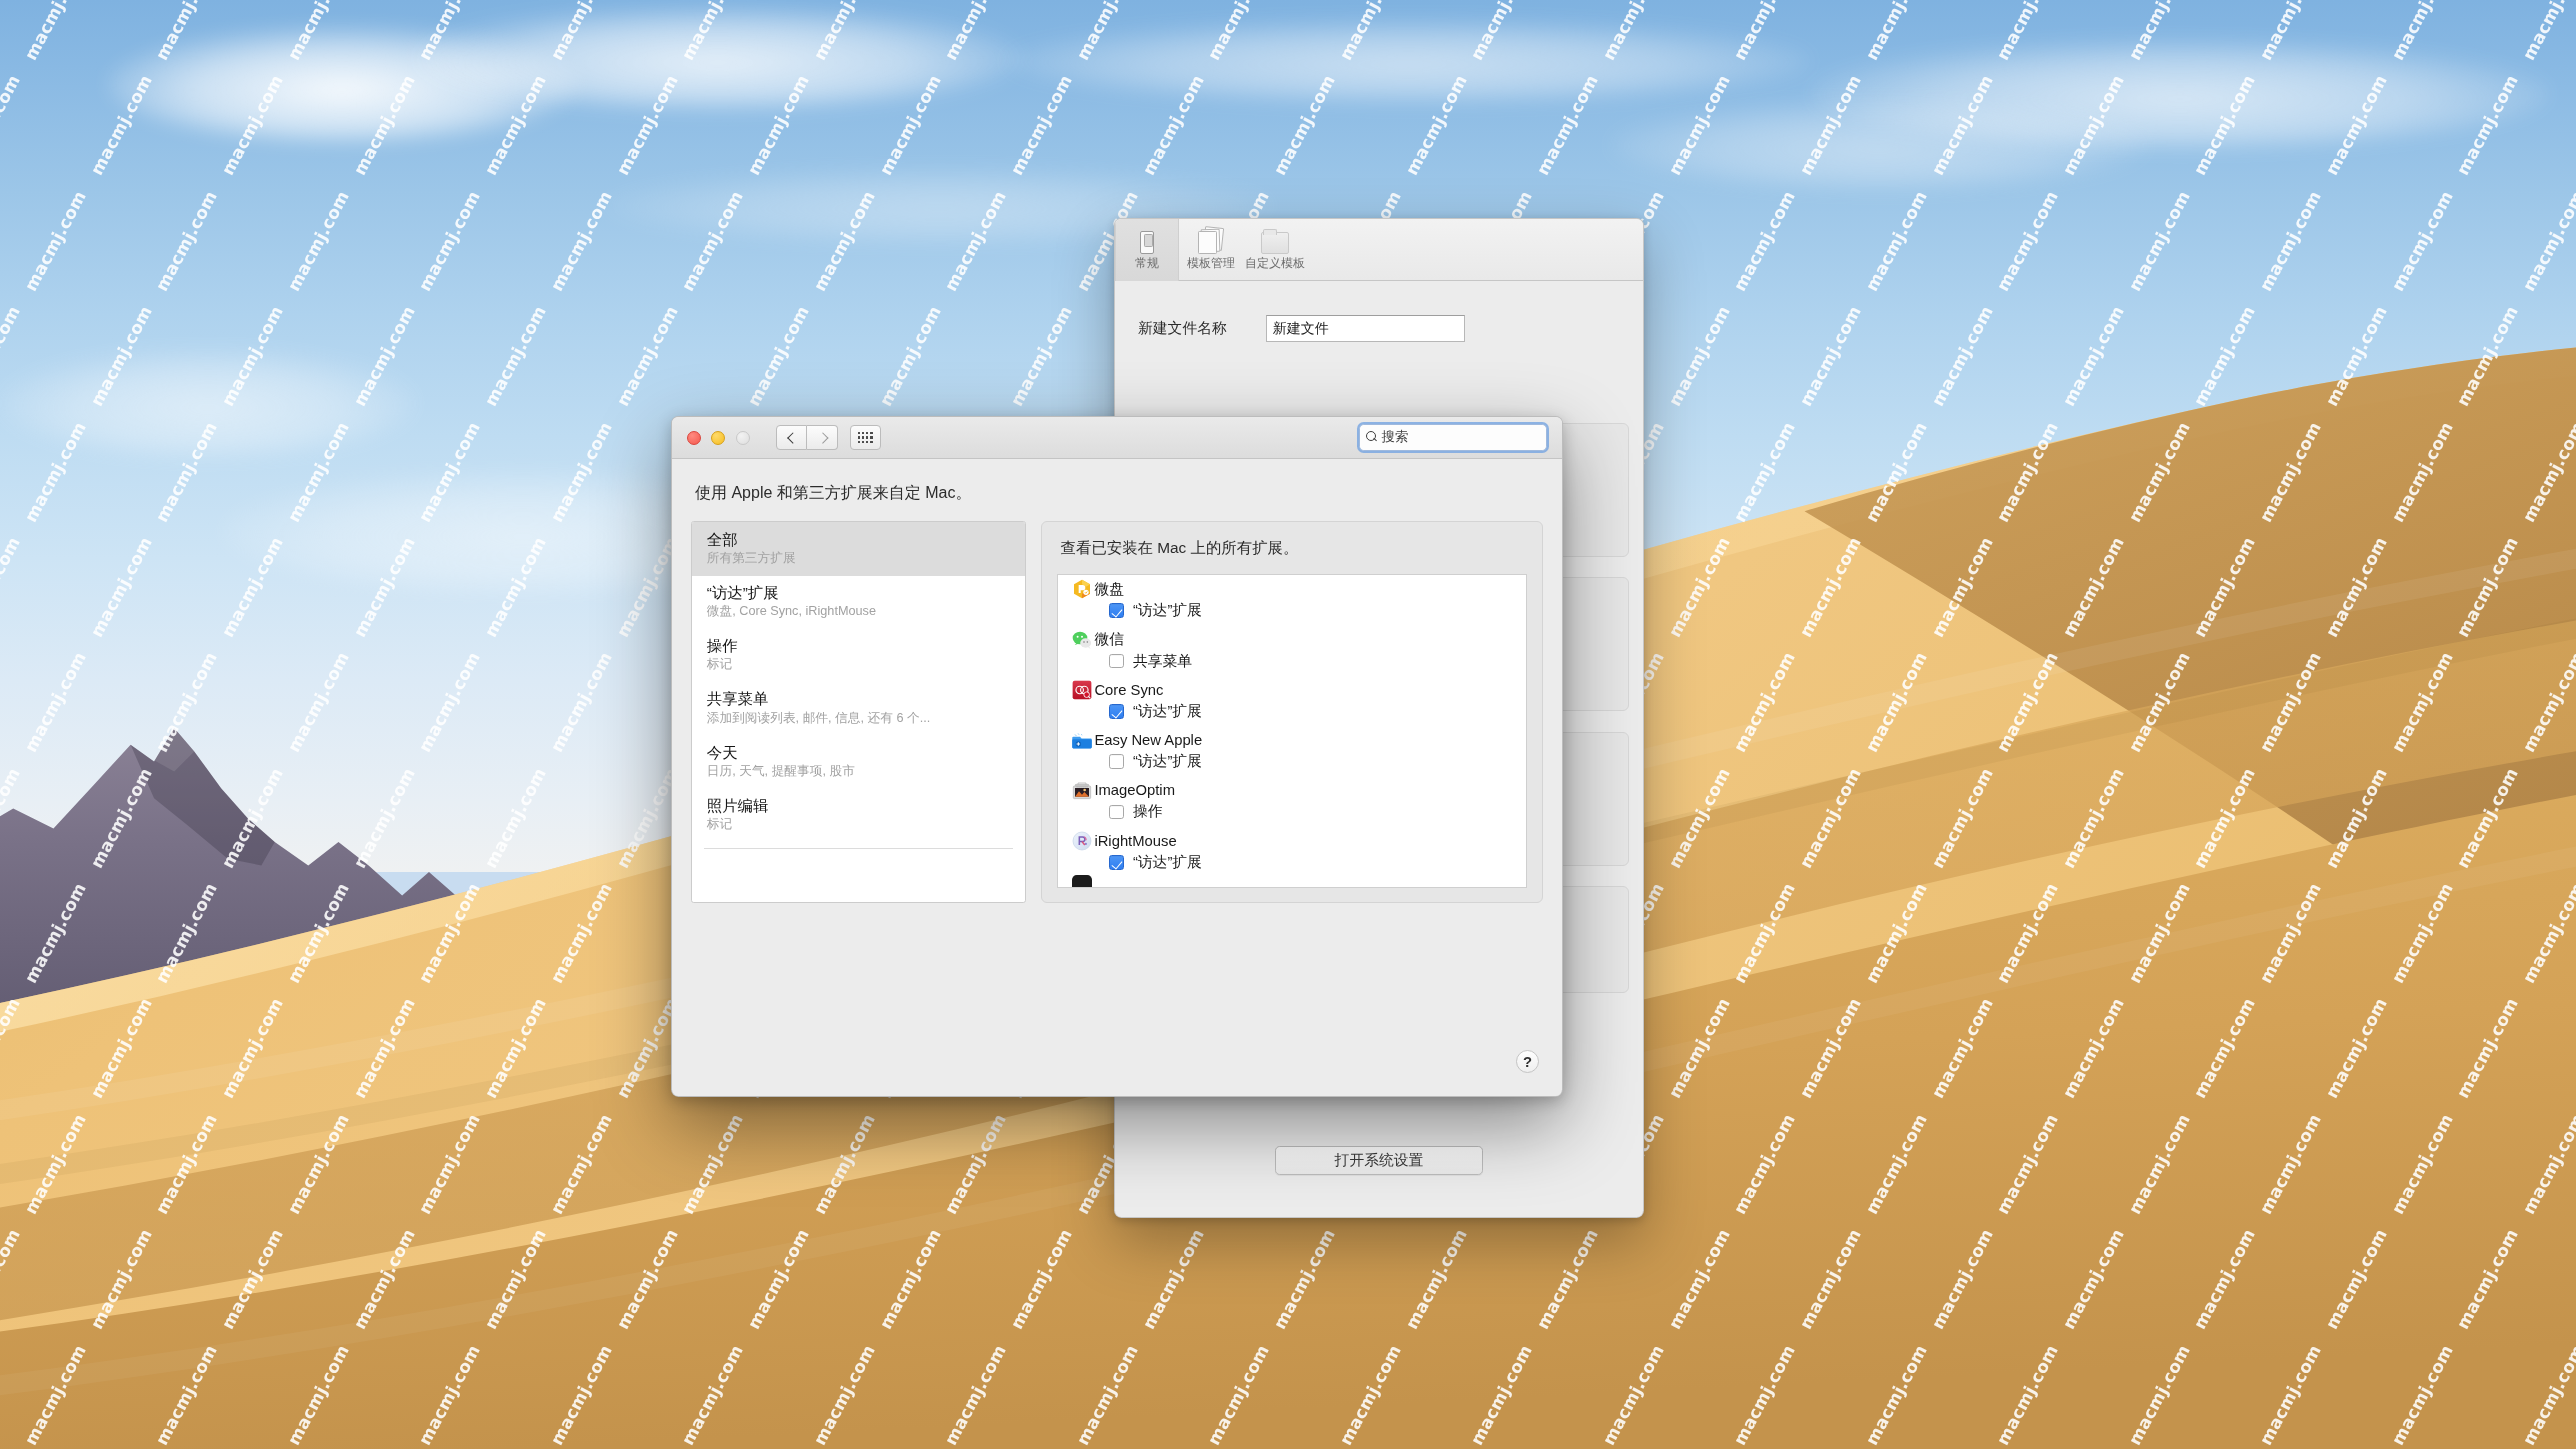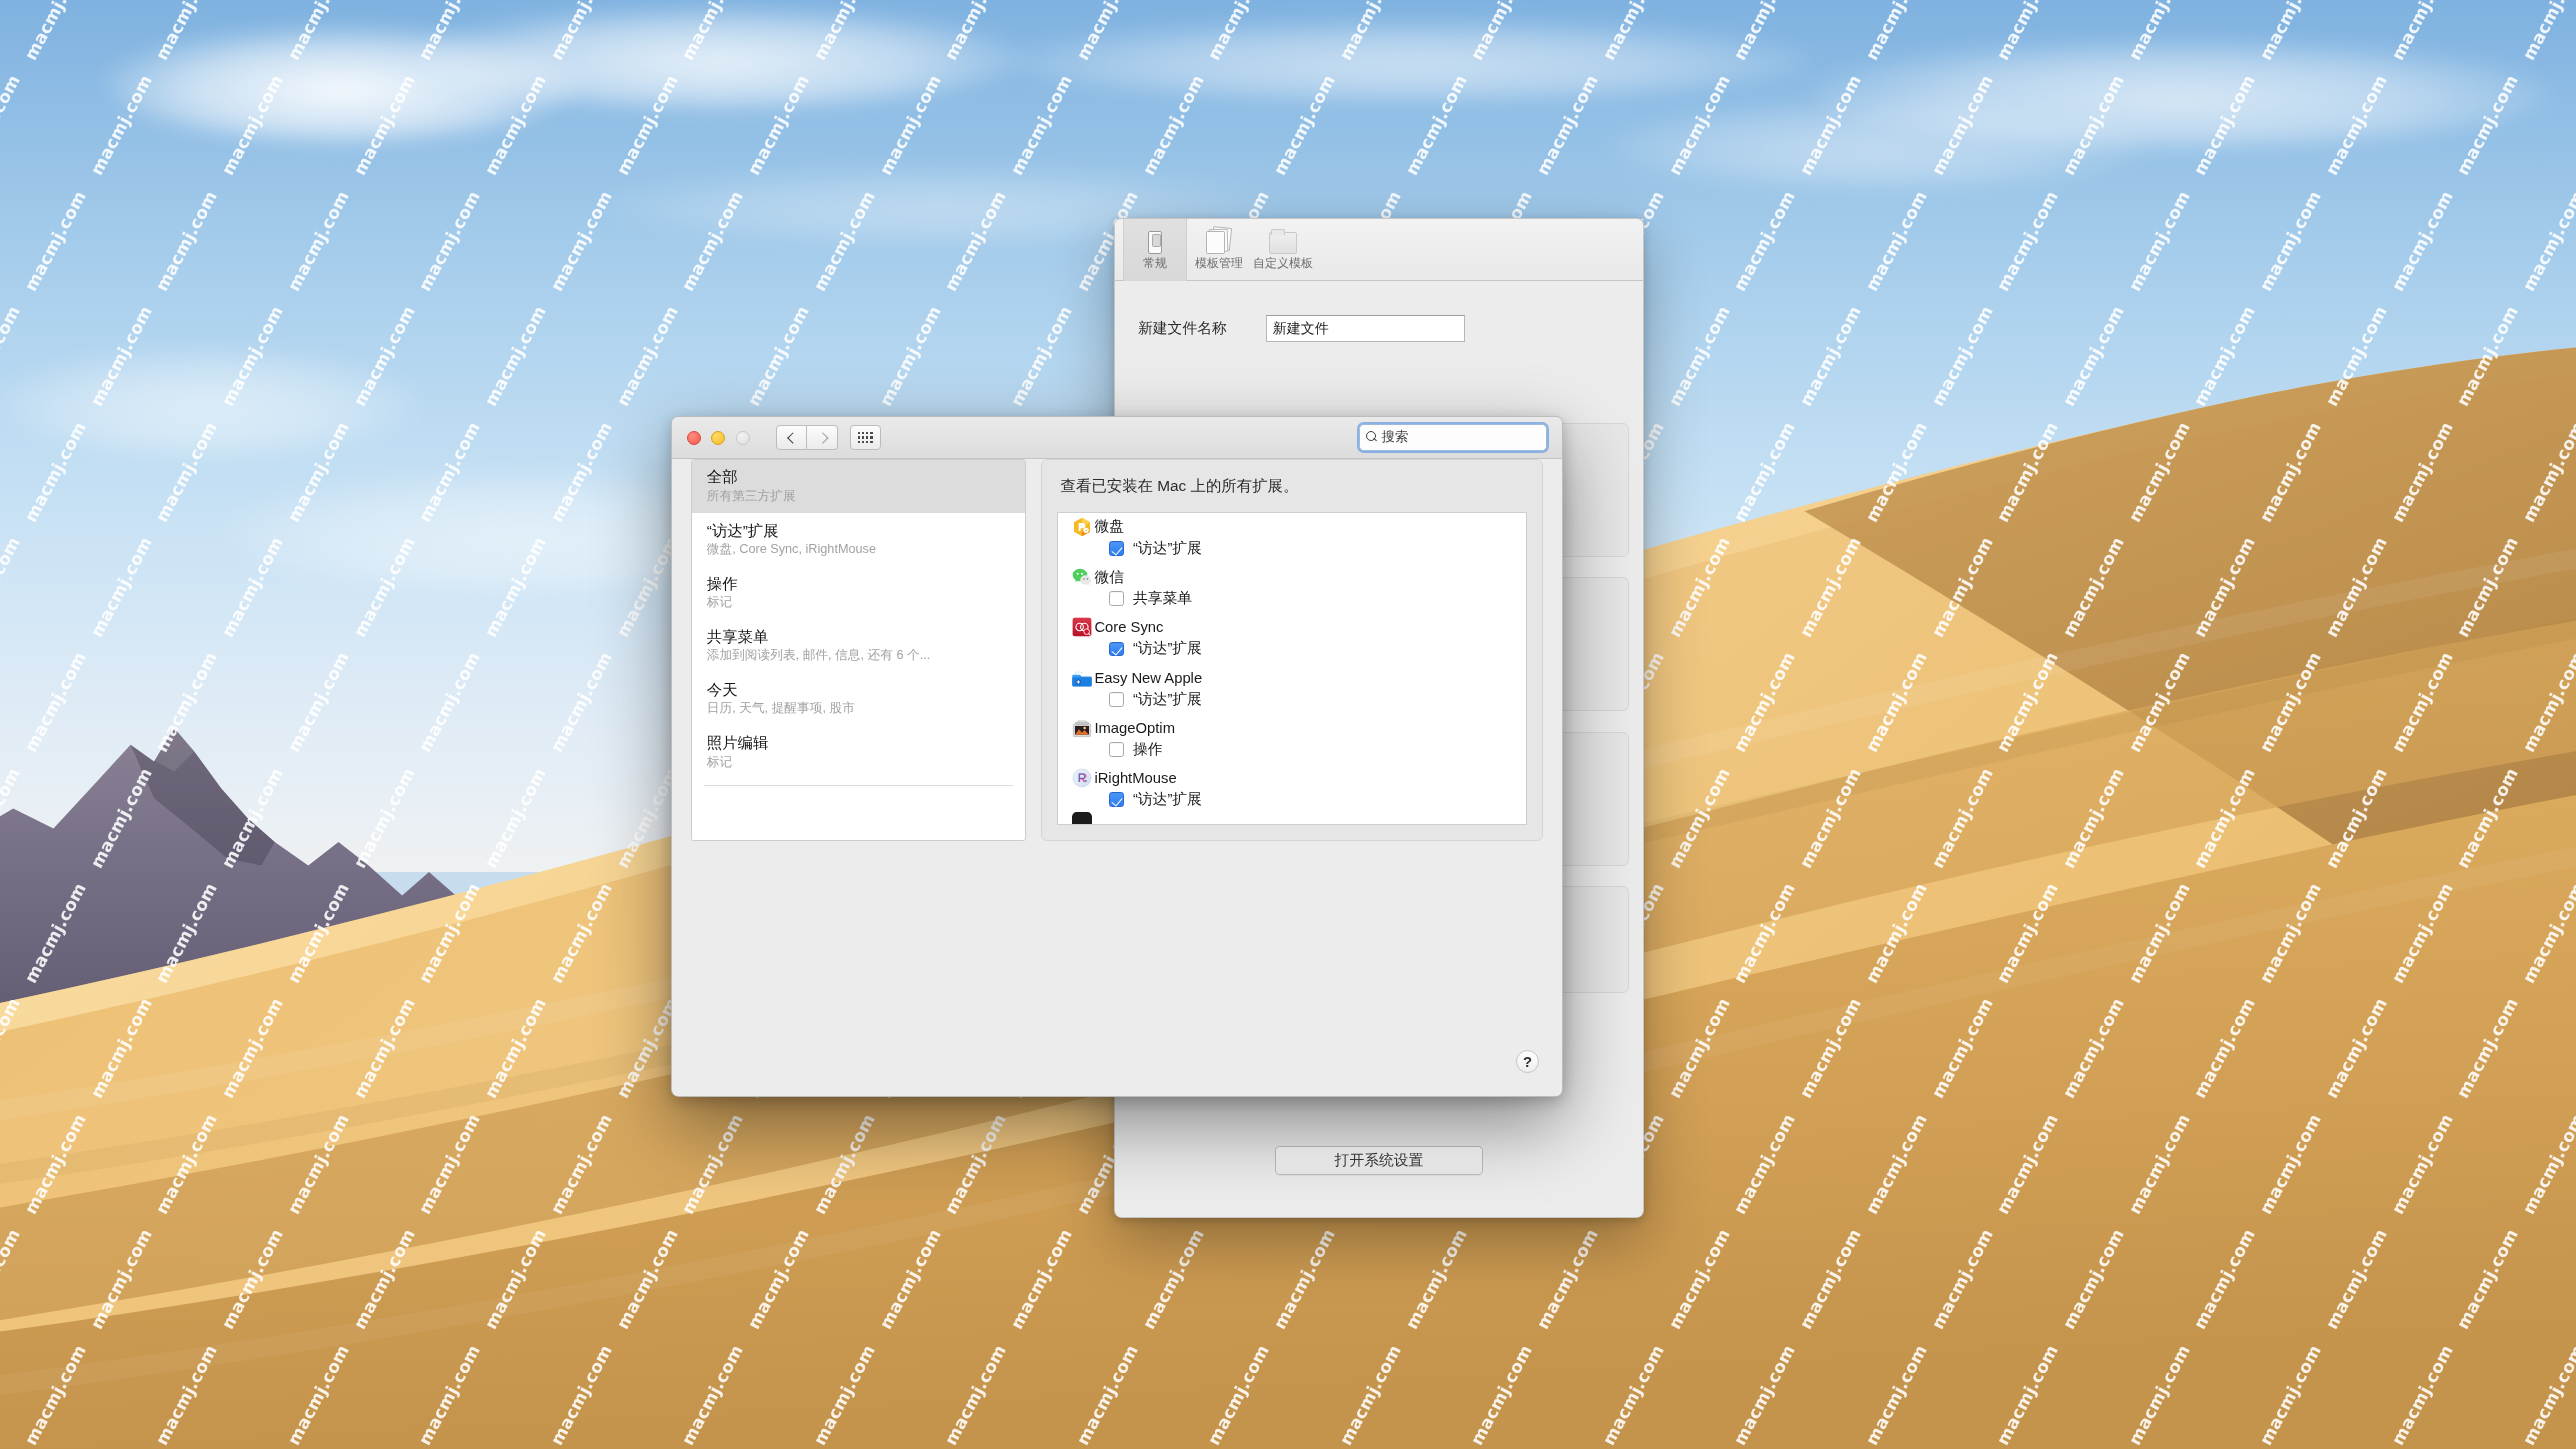--- a/index.html
+++ b/index.html
@@ -95,7 +95,7 @@
   #prefs-toolbar {
     height:62px;
     background:linear-gradient(180deg,#f2f2f2 0%,#e9e9e9 100%);
-    display:flex; align-items:flex-start; padding-left:8px;
+    display:flex; align-items:flex-start; padding-left:0;
     border-bottom:0.7px solid #c6c6c6;
   }
   .tb-item {

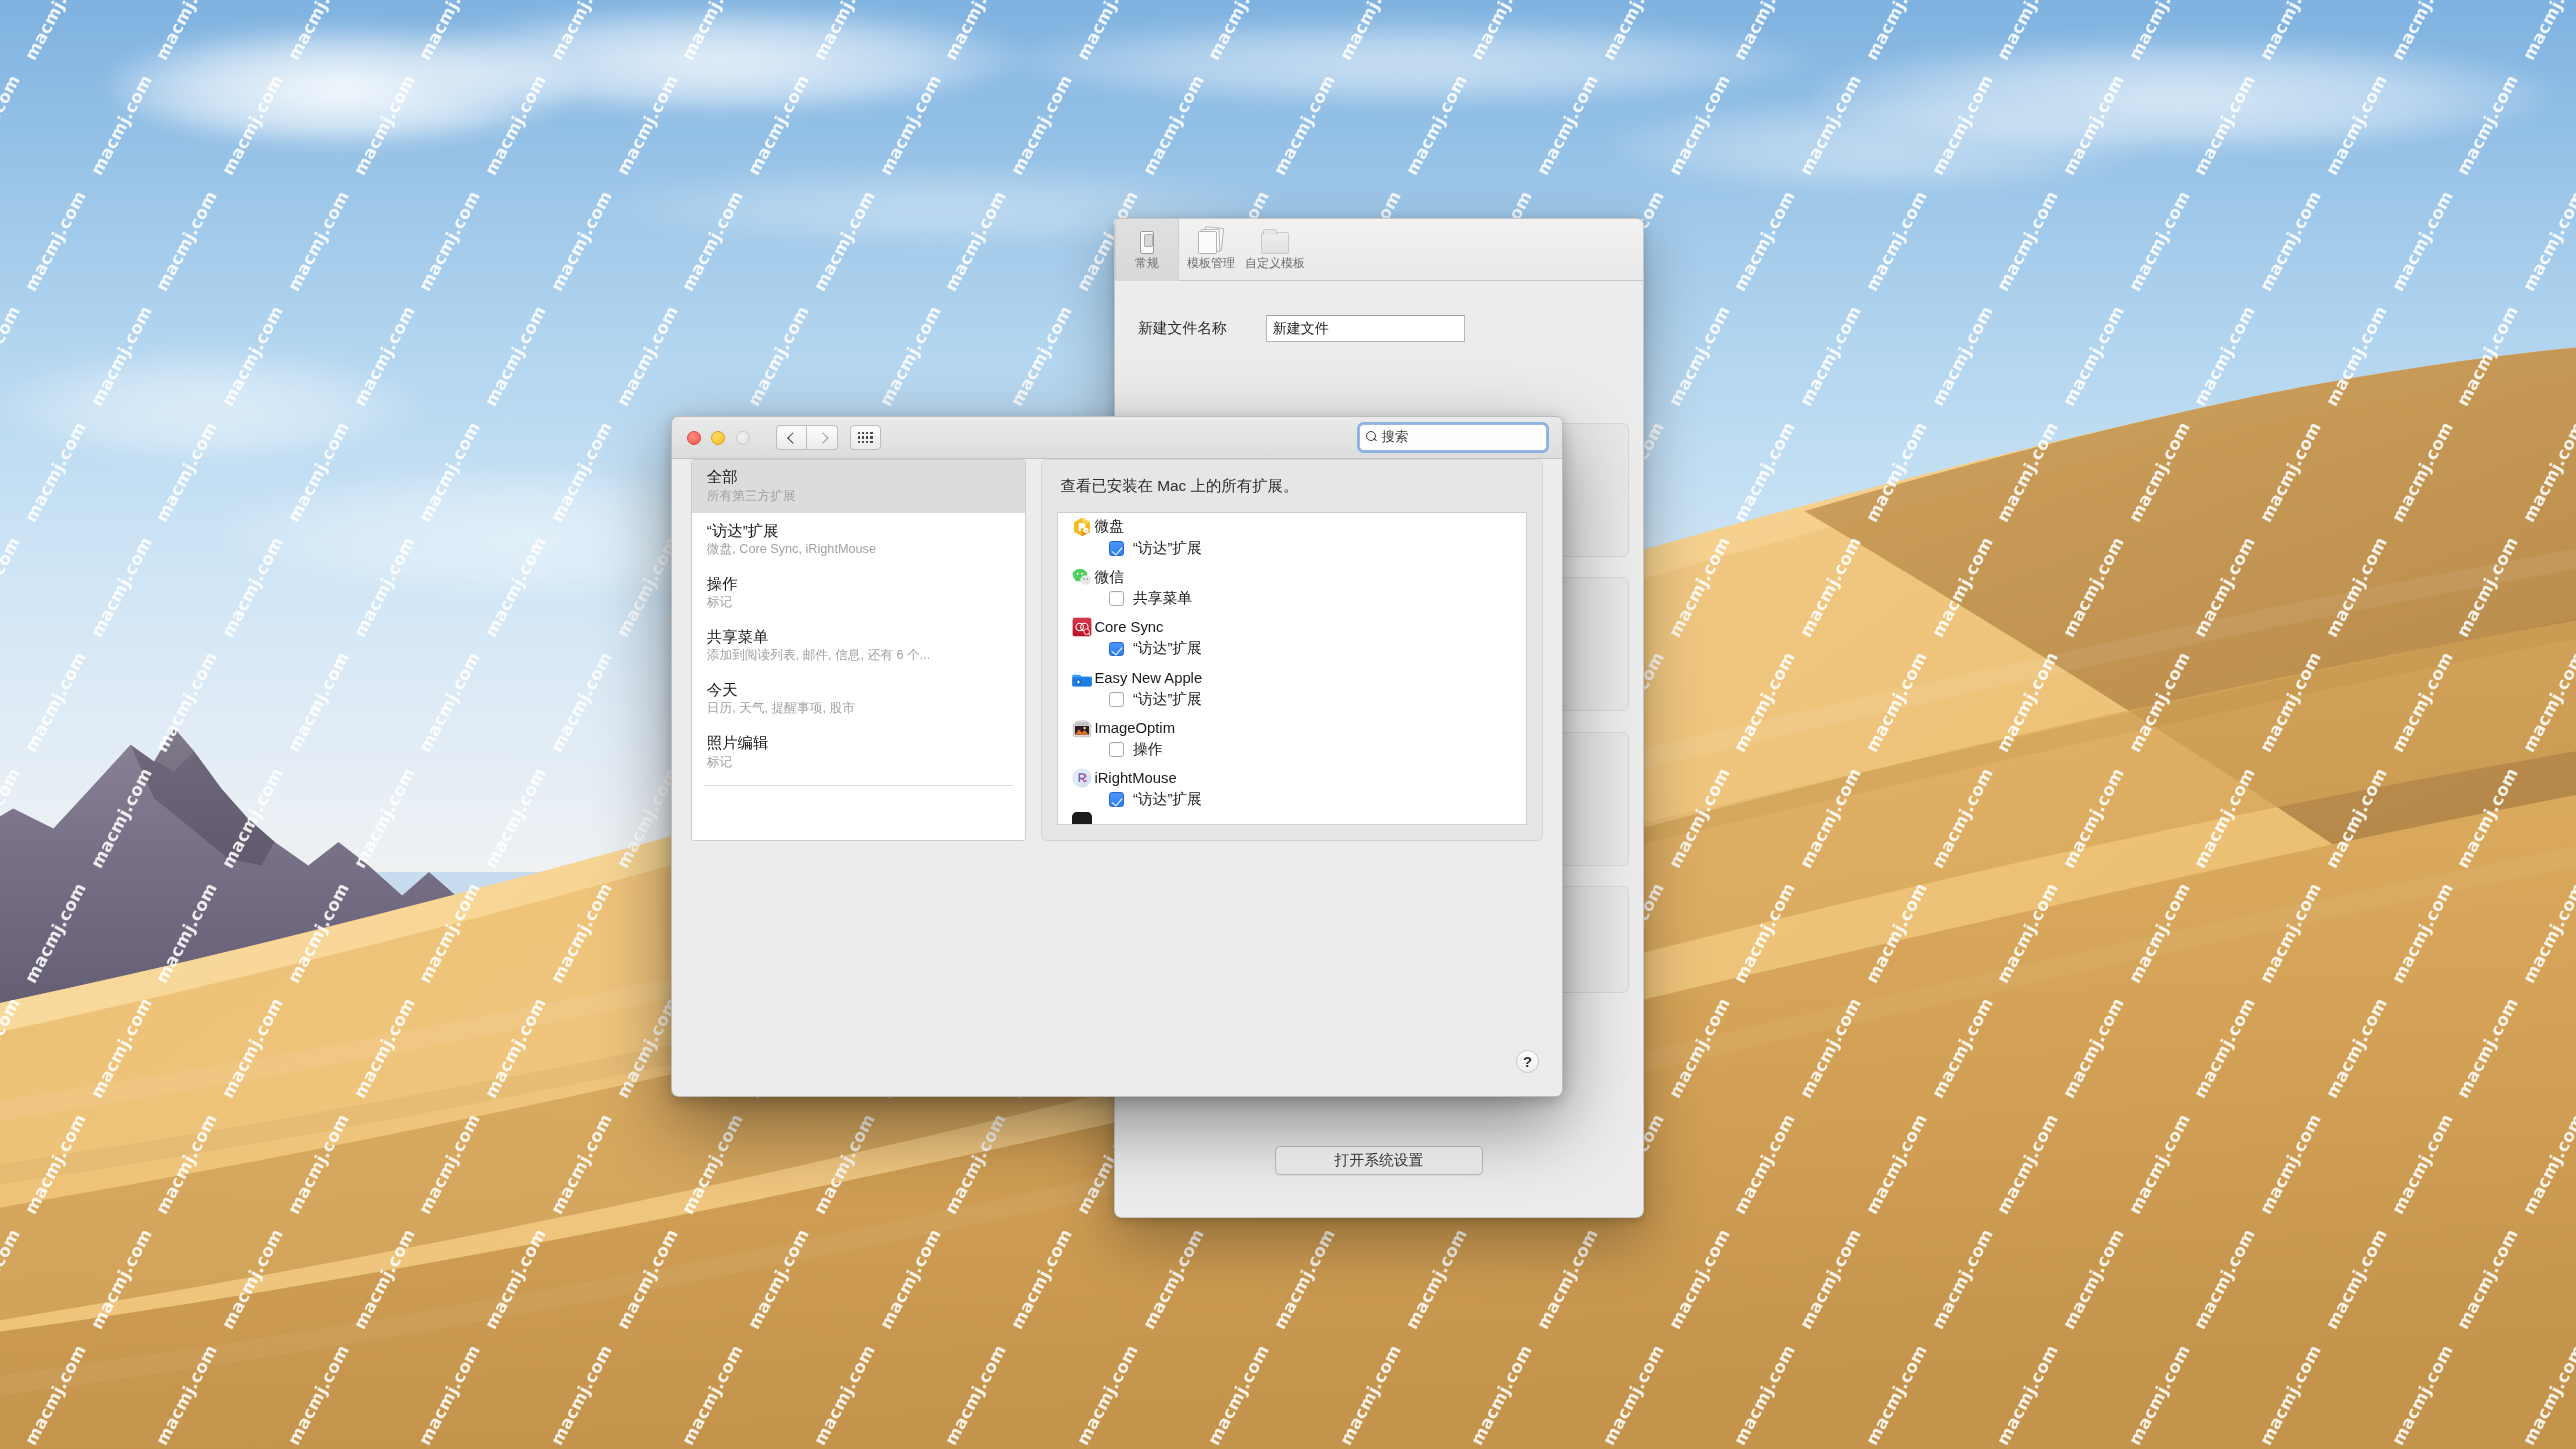--- a/index.html
+++ b/index.html
@@ -767,6 +767,7 @@
   </div>
 
   <div id="ext-body">
+    <div id="ext-headline">使用 Apple 和第三方扩展来自定 Mac。</div>
 
     <div id="ext-cols">
       <div class="sidebar" id="ext-sidebar">

